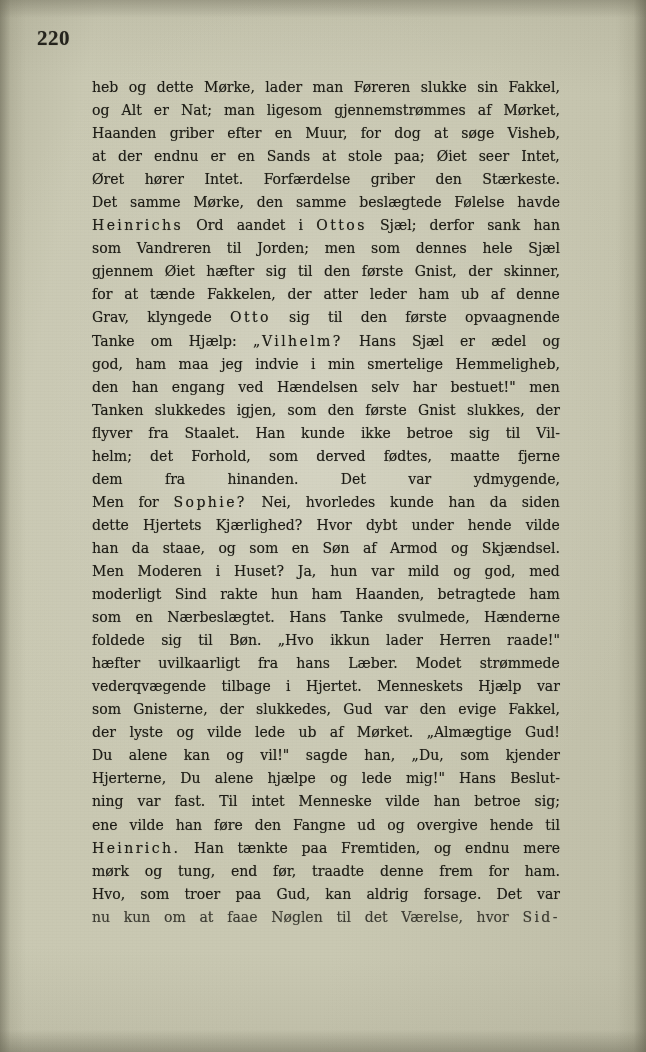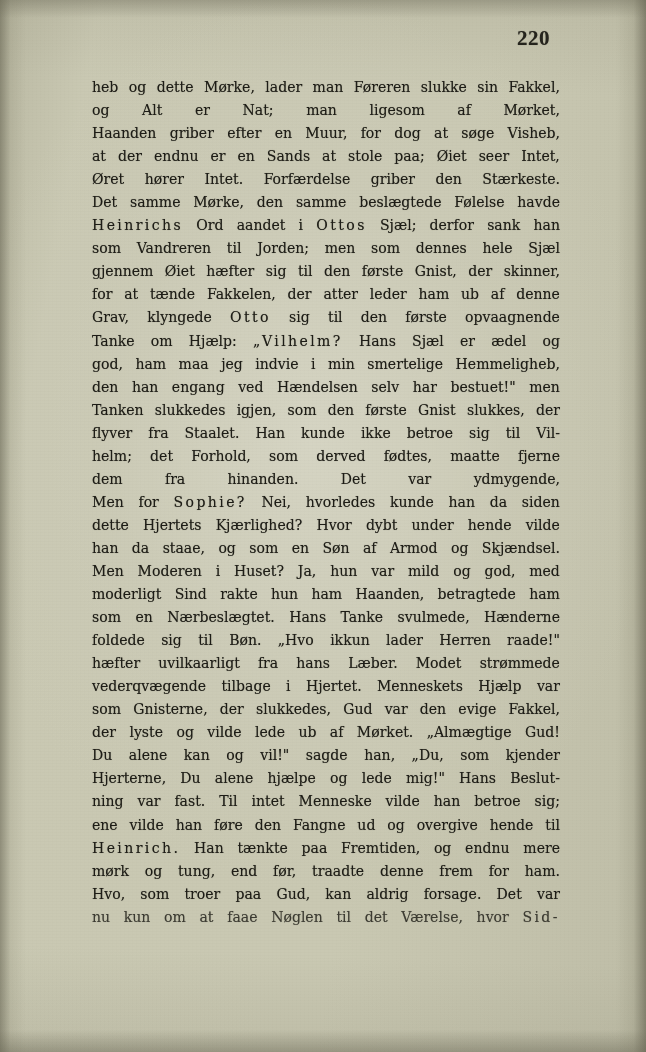--- a/index.html
+++ b/index.html
@@ -59,13 +59,14 @@
     top: 26px;
     left: 0;
     width: 550px;
-    text-align: right;
+    text-align: left;
     font-family: "Liberation Serif", "DejaVu Serif", serif;
     font-size: 21px;
     font-weight: 700;
     letter-spacing: 0.5px;
     color: #24231c;
     text-shadow: 0 0 1px rgba(40,38,28,0.45);
+    padding-left: 37px;
   }
 
   .textblock {

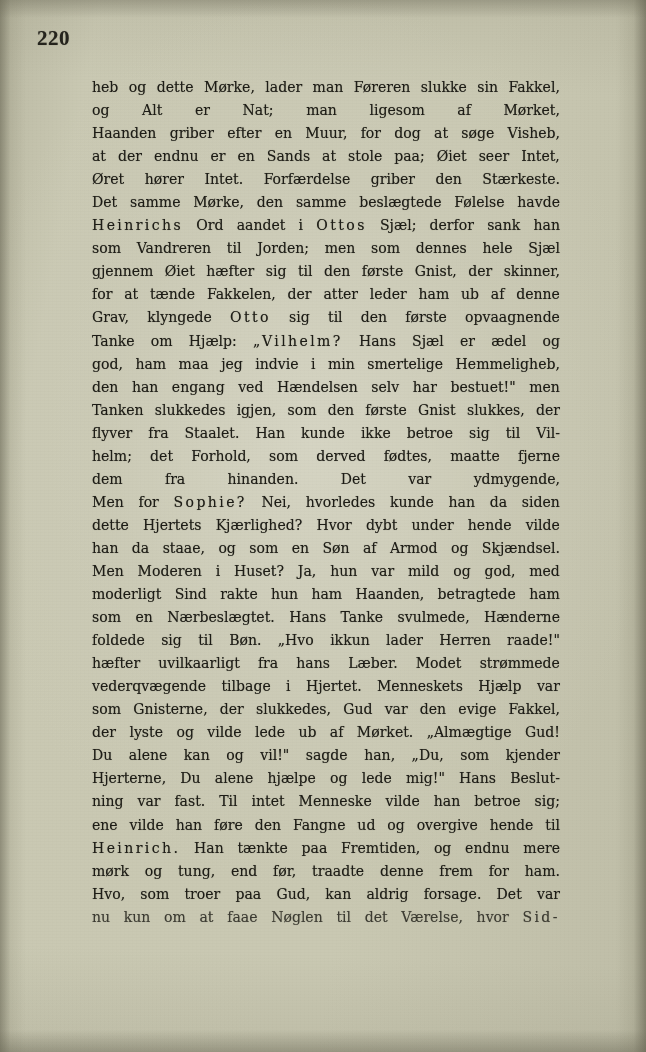--- a/index.html
+++ b/index.html
@@ -123,6 +123,7 @@
         <span>Nat;</span>
         <span>man</span>
         <span>ligesom</span>
+        <span>gjennemstrømmes</span>
         <span>af</span>
         <span>Mørket,</span>
       </div>

